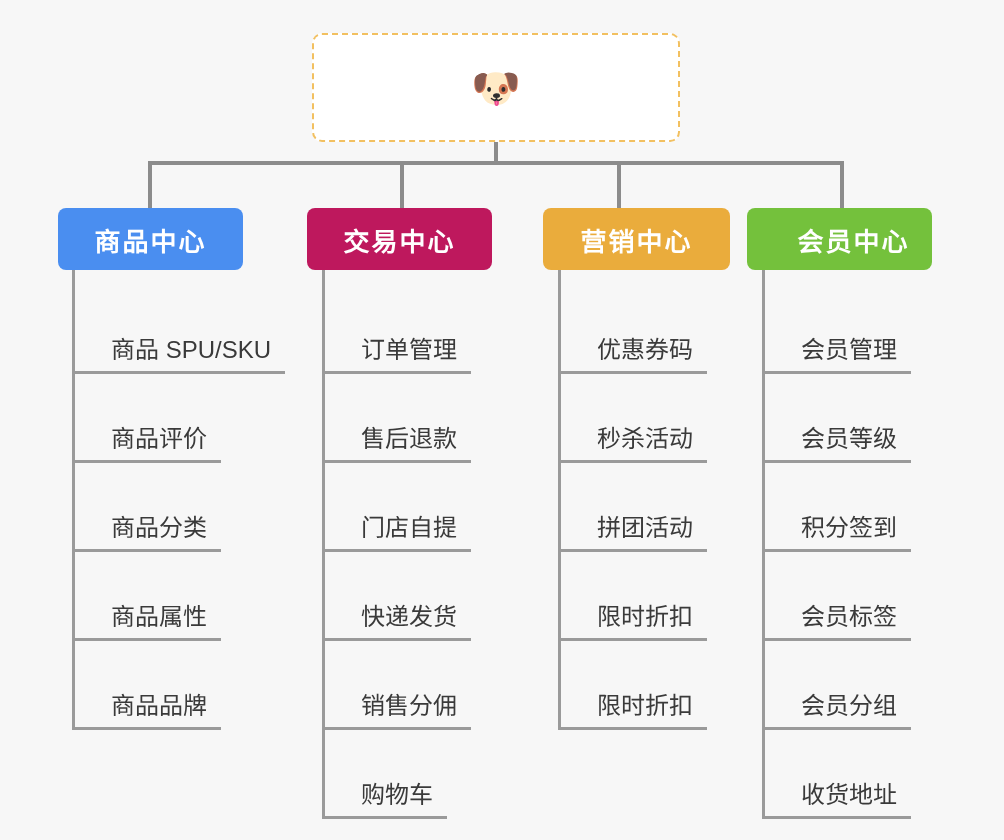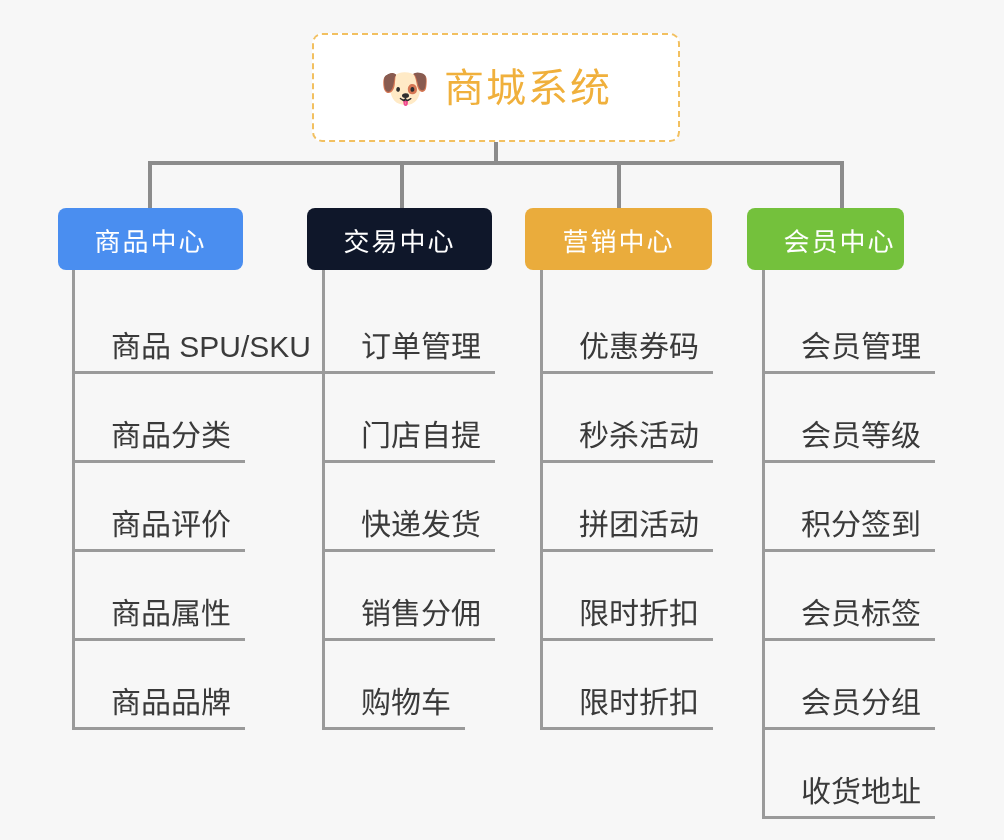--- a/index.html
+++ b/index.html
@@ -144,7 +144,6 @@
 
   <div class="root-node">
     <span class="root-icon">🐶</span>
-    <span class="root-title">商城系统</span>
   </div>
 
   <div class="conn conn-stem"></div>

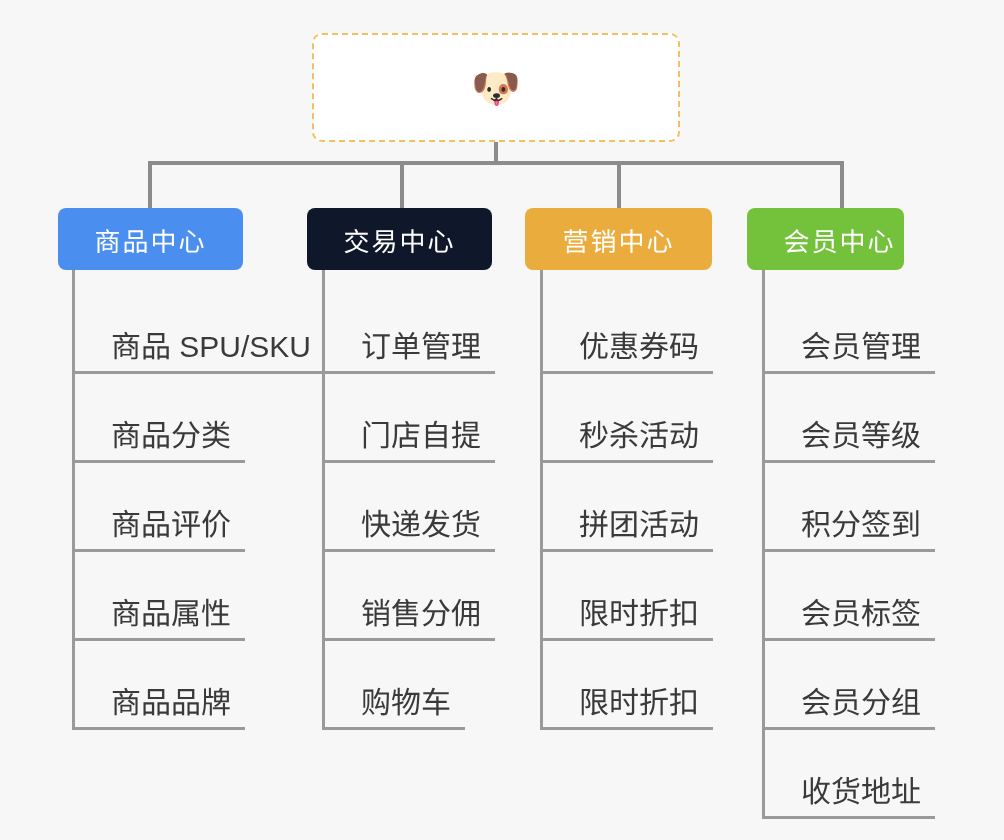--- a/index.html
+++ b/index.html
@@ -102,6 +102,7 @@
     white-space: nowrap;
     position: relative;
     z-index: 2;
+    font-weight: bold;
   }
   .column.c1 .category-box { width: 185px; background: #4a8ef0; }
   .column.c2 .category-box { width: 185px; background: #0f172a; }

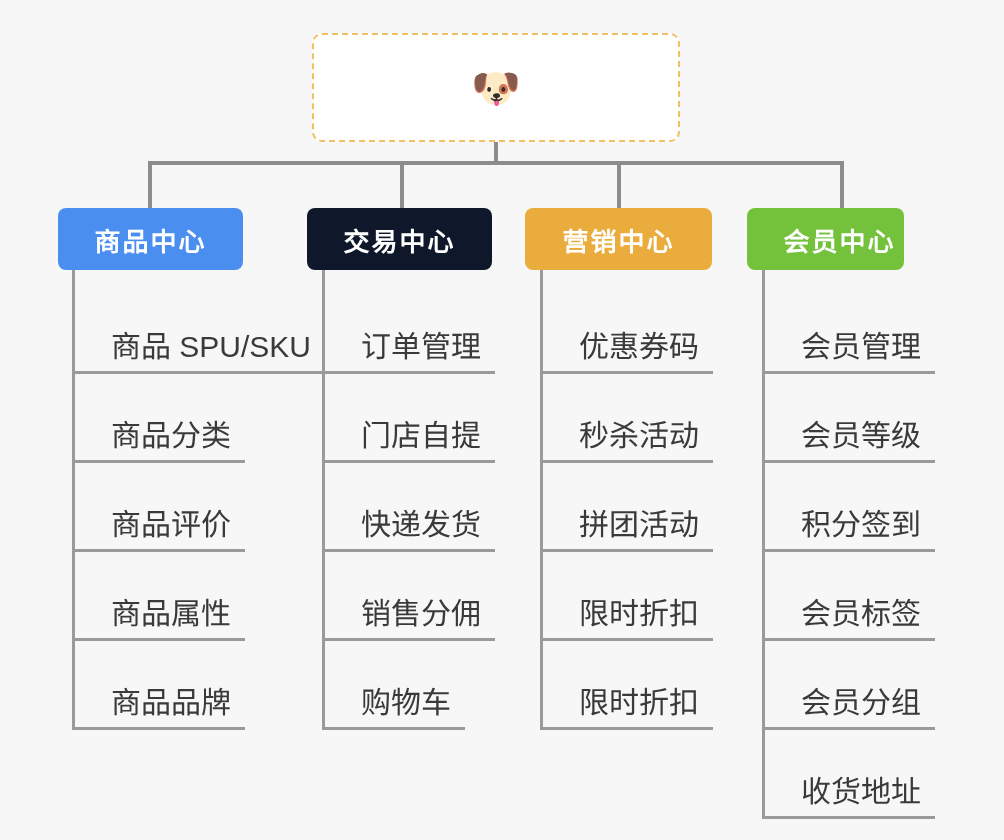--- a/index.html
+++ b/index.html
@@ -105,7 +105,7 @@
     font-weight: bold;
   }
   .column.c1 .category-box { width: 185px; background: #4a8ef0; }
-  .column.c2 .category-box { width: 185px; background: #0f172a; }
+  .column.c2 .category-box { width: 185px; background: #be185d; }
   .column.c3 .category-box { width: 187px; background: #eaac3c; }
   .column.c4 .category-box { width: 157px; background: #74c13c; padding-left: 28px; }
 

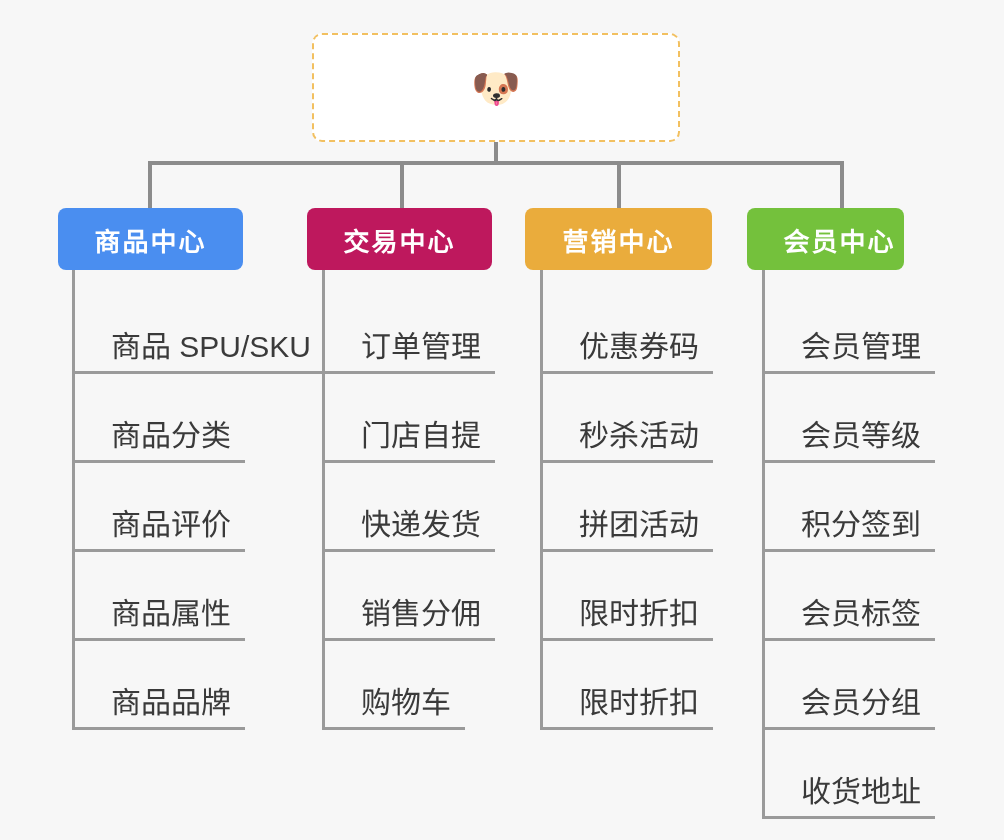--- a/index.html
+++ b/index.html
@@ -86,7 +86,7 @@
   }
   .column.c1 { left: 58px;  }
   .column.c2 { left: 307px; }
-  .column.c3 { left: 525px; }
+  .column.c3 { left: 543px; }
   .column.c4 { left: 747px; }
 
   .category-box {

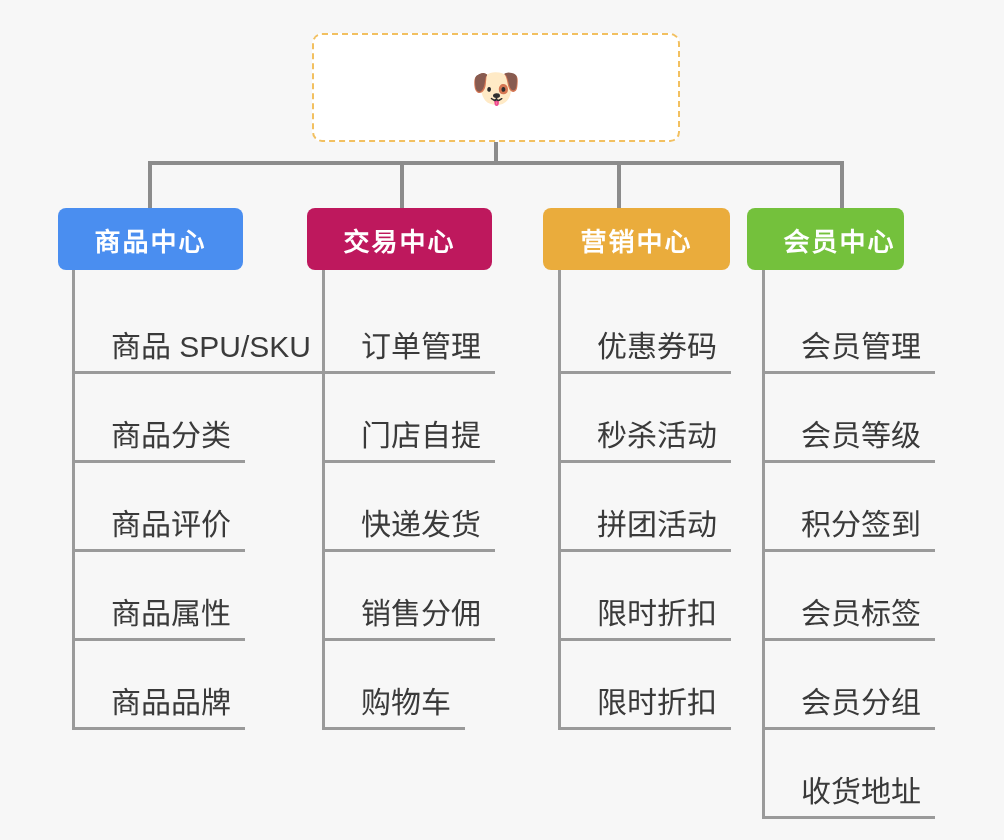--- a/index.html
+++ b/index.html
@@ -107,7 +107,7 @@
   .column.c1 .category-box { width: 185px; background: #4a8ef0; }
   .column.c2 .category-box { width: 185px; background: #be185d; }
   .column.c3 .category-box { width: 187px; background: #eaac3c; }
-  .column.c4 .category-box { width: 157px; background: #74c13c; padding-left: 28px; }
+  .column.c4 .category-box { width: 185px; background: #74c13c; padding-left: 28px; }
 
   
   .leaf-list {

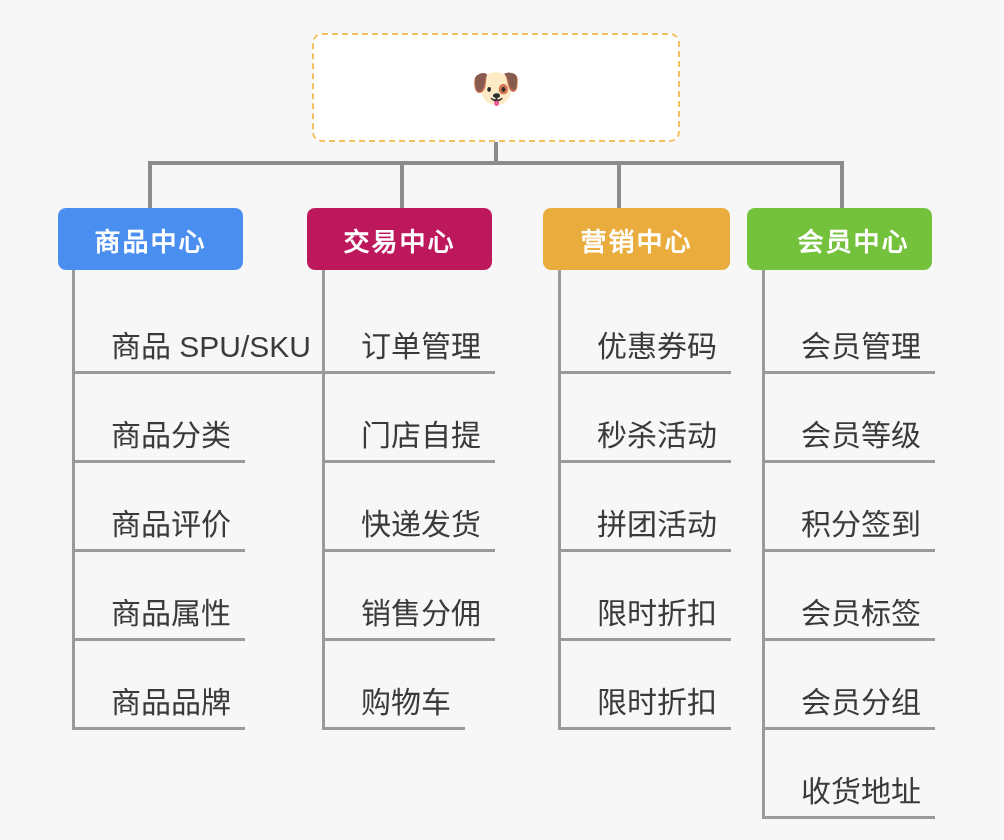--- a/index.html
+++ b/index.html
@@ -130,7 +130,7 @@
   }
   .leaf-label {
     display: inline-block;
-    font-size: 30px;
+    font-size: 24px;
     color: #3a3a3a;
     line-height: 1;
     white-space: nowrap;

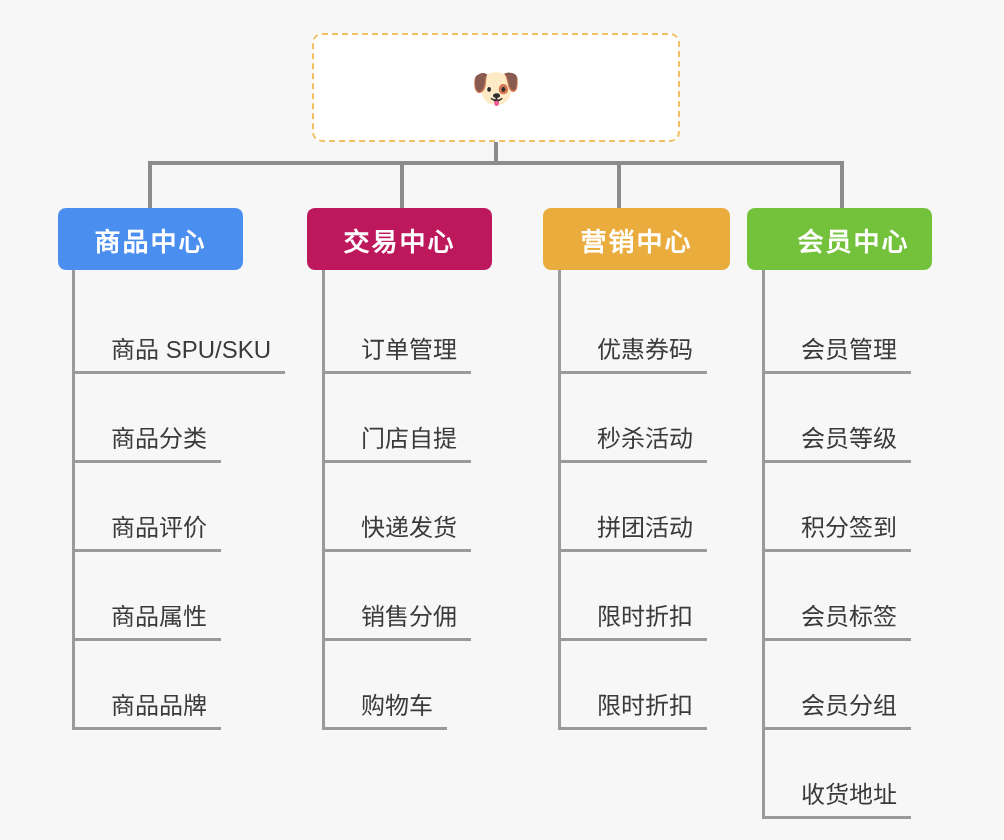--- a/index.html
+++ b/index.html
@@ -186,6 +186,9 @@
           <span class="leaf-label">订单管理</span>
         </div>
       <div class="leaf-item">
+          <span class="leaf-label">售后退款</span>
+        </div>
+      <div class="leaf-item">
           <span class="leaf-label">门店自提</span>
         </div>
       <div class="leaf-item">

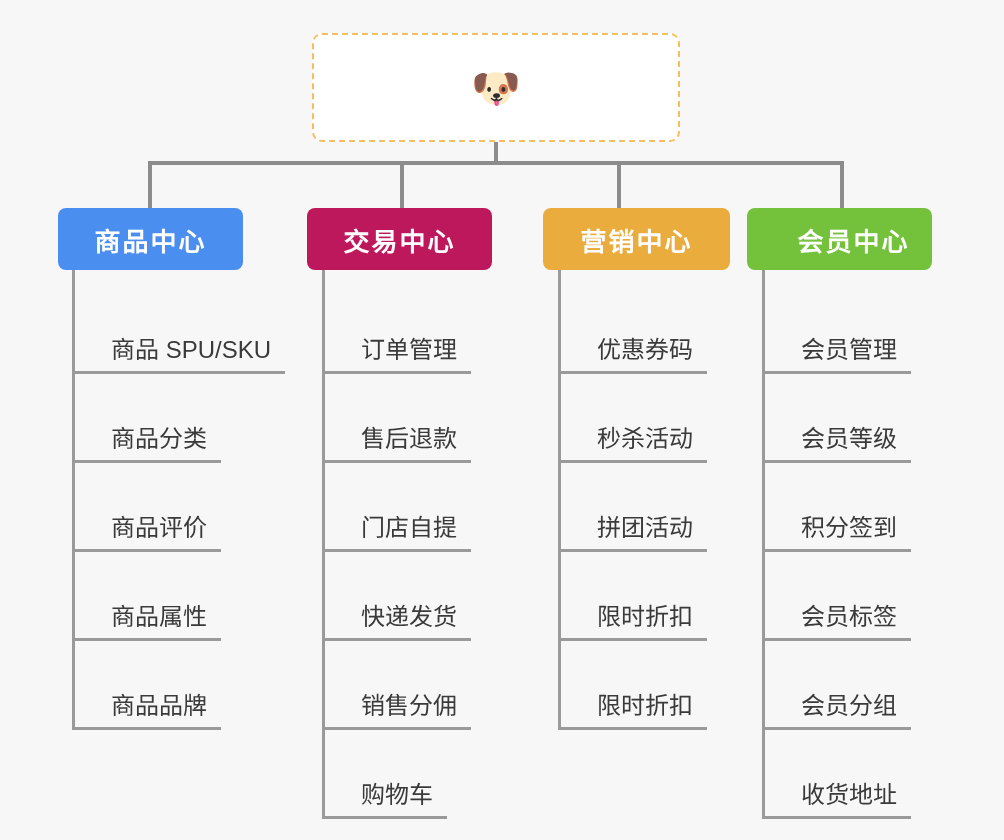--- a/index.html
+++ b/index.html
@@ -163,12 +163,12 @@
           <span class="leaf-label">商品 SPU/SKU</span>
         </div>
       <div class="leaf-item">
+          <span class="leaf-label">商品评价</span>
+        </div>
+      <div class="leaf-item">
           <span class="leaf-label">商品分类</span>
         </div>
       <div class="leaf-item">
-          <span class="leaf-label">商品评价</span>
-        </div>
-      <div class="leaf-item">
           <span class="leaf-label">商品属性</span>
         </div>
       <div class="leaf-item">

